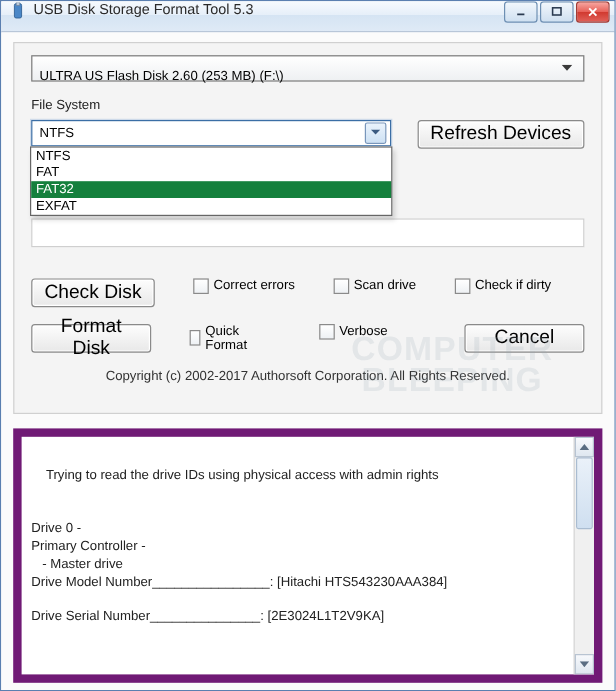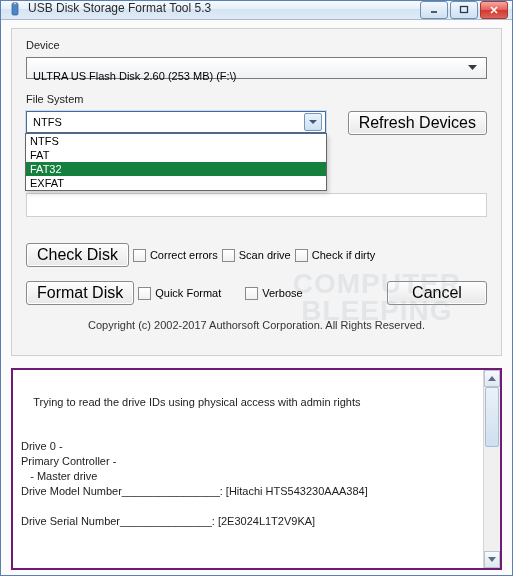--- a/index.html
+++ b/index.html
@@ -235,7 +235,6 @@
       <div>BLEEPING</div>
     </div>
 
-    <span class="lbl">Device</span>
     <div class="combo">
       <span class="combo-text">ULTRA US  Flash Disk  2.60 (253 MB) (F:\)</span>
       <span class="chev">

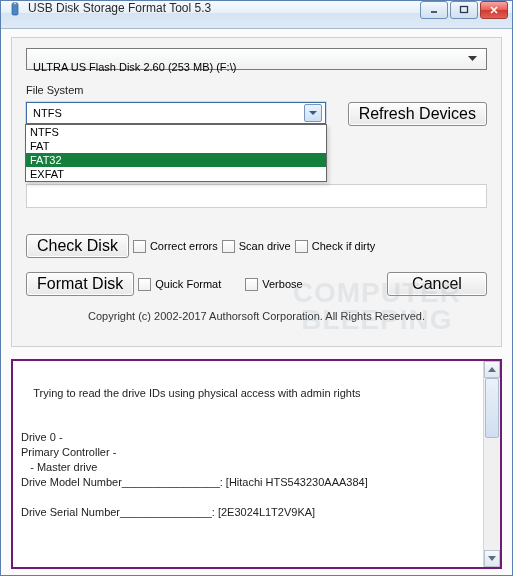--- a/index.html
+++ b/index.html
@@ -135,7 +135,7 @@
     background: linear-gradient(to bottom,#fff,#eef1f4);
   }
   .section-gap { height: 14px; }
-  .button-row { display: flex; align-items: center; gap: 4px; margin-top: 4px; }
+  .button-row { display: flex; align-items: flex-start; gap: 32px; margin-top: 4px; }
   .copyright {
     text-align: center;
     font-size: 11px;

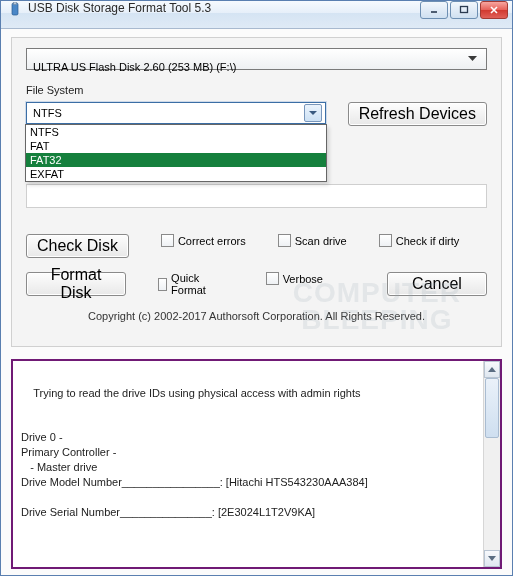--- a/index.html
+++ b/index.html
@@ -144,7 +144,7 @@
   }
   .log-area {
     flex: 1;
-    border: 2px solid #701a75;
+    border: 7px solid #701a75;
     background: #fff;
     padding: 10px 8px;
     font-size: 11px;

